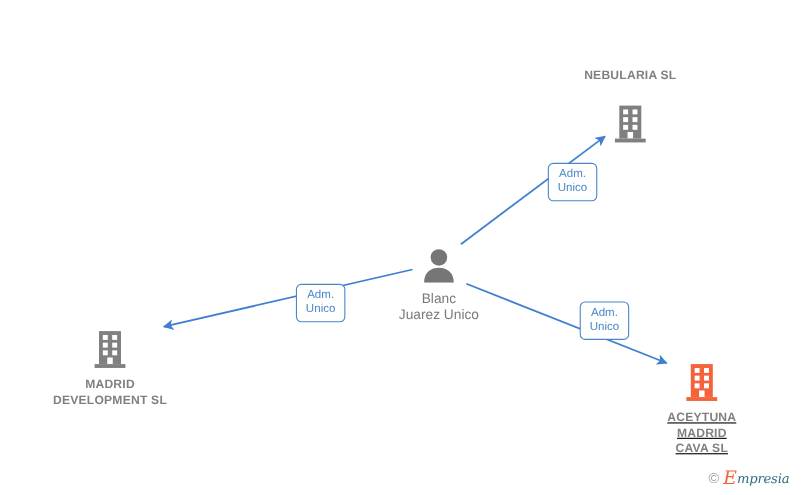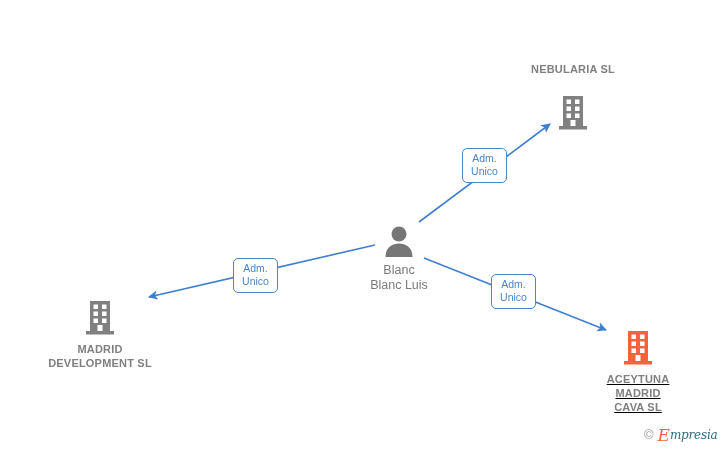--- a/index.html
+++ b/index.html
@@ -85,6 +85,7 @@
     padding: 3px 7px 4px 7px;
     box-sizing: border-box;
     white-space: pre-line;
+    margin-left: 36px;
   }
   #edgebox-nebularia {
     left: 462px;

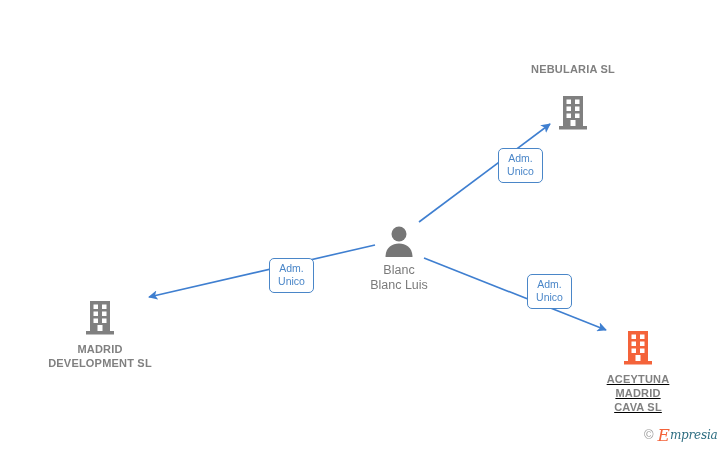--- a/index.html
+++ b/index.html
@@ -215,7 +215,7 @@
       </svg>
     </span>
     <span class="label person-label">Blanc
-Blanc Luis</span>
+Juarez Unico</span>
   </div>
 
   <div class="edge-box" id="edgebox-nebularia">Adm.

